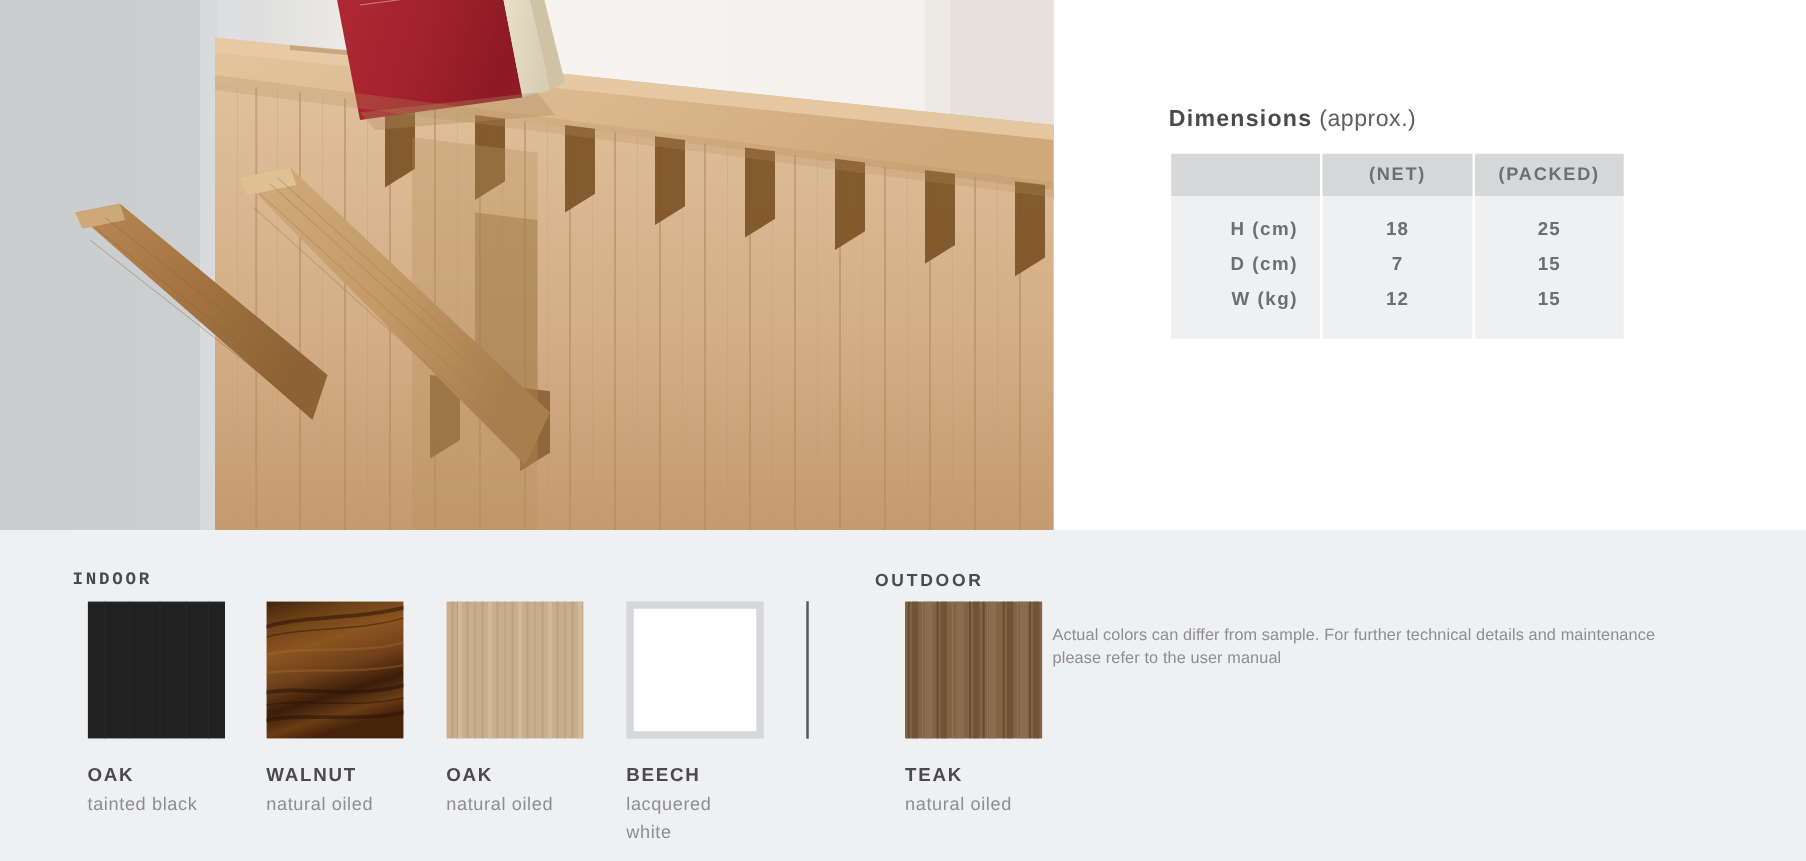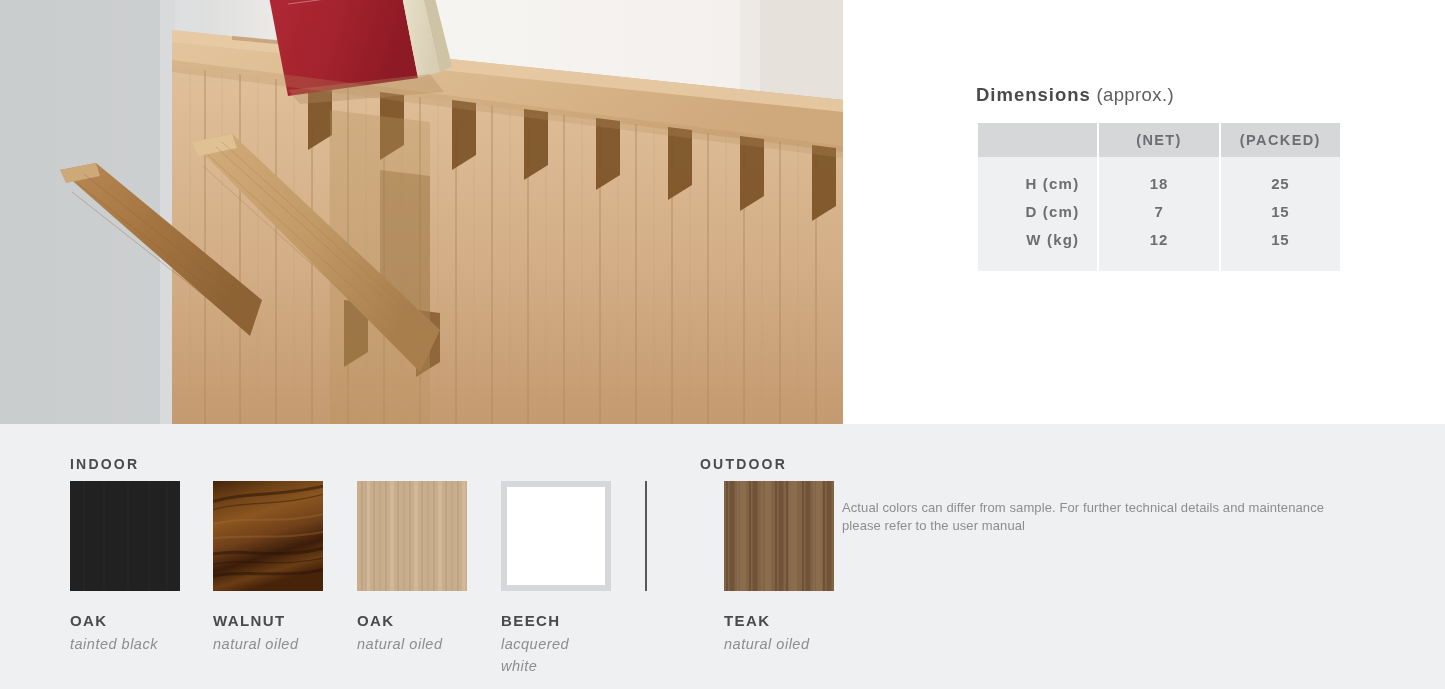--- a/index.html
+++ b/index.html
@@ -33,7 +33,7 @@
   
   #dims-panel {
     position: absolute;
-    left: 976px; top: 84px;
+    left: 935px; top: 84px;
     width: 380px;
   }
   #dims-title {

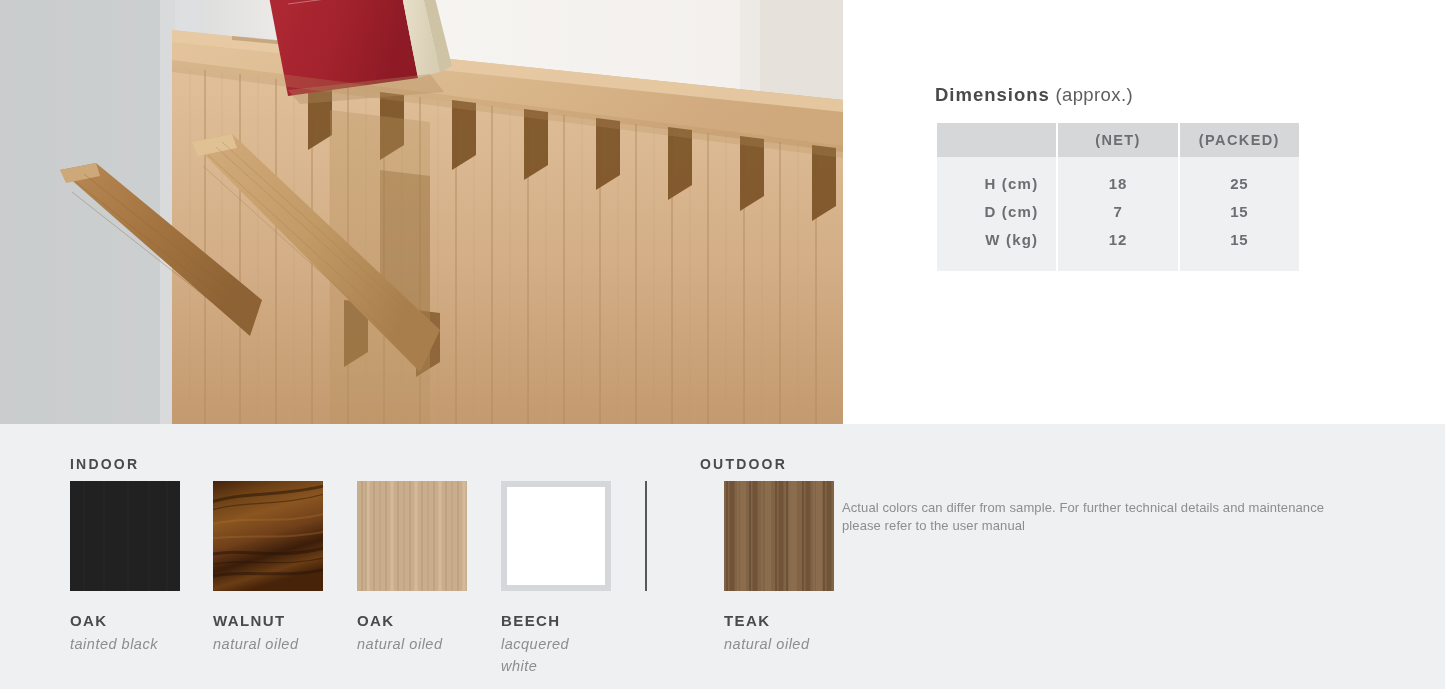--- a/index.html
+++ b/index.html
@@ -99,7 +99,7 @@
     letter-spacing: 2.2px;
     color: #4a4a4d;
   }
-  #heading-indoor  { left: 70px;  top: 32px; }
+  #heading-indoor  { left: 58px;  top: 32px; font-family: Liberation Mono, monospace; }
   #heading-outdoor { left: 700px; top: 32px; }
 
   .swatch-cell { position: absolute; top: 57px; width: 130px; }

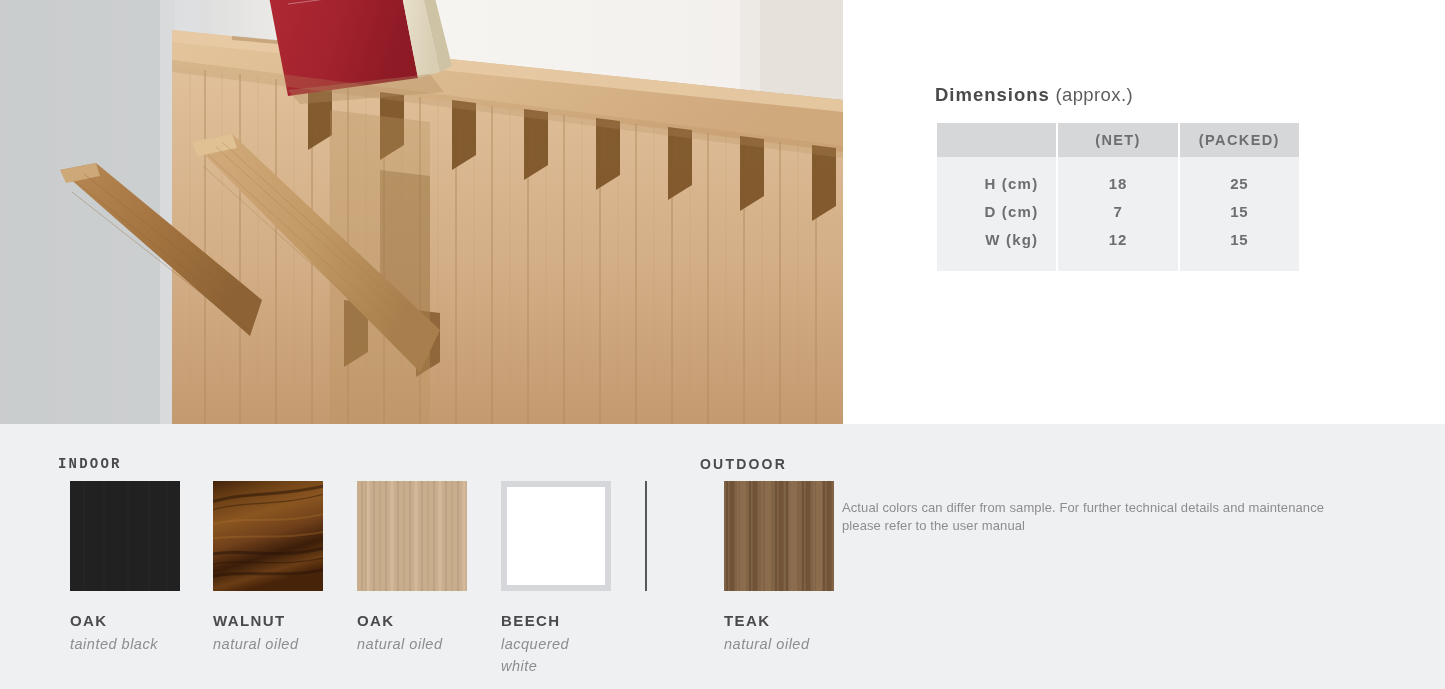--- a/index.html
+++ b/index.html
@@ -131,7 +131,6 @@
     letter-spacing: 0.5px;
     line-height: 1.55;
     max-width: 116px;
-    font-style: italic;
   }
 
   #cell-oak-black { left: 70px; }

